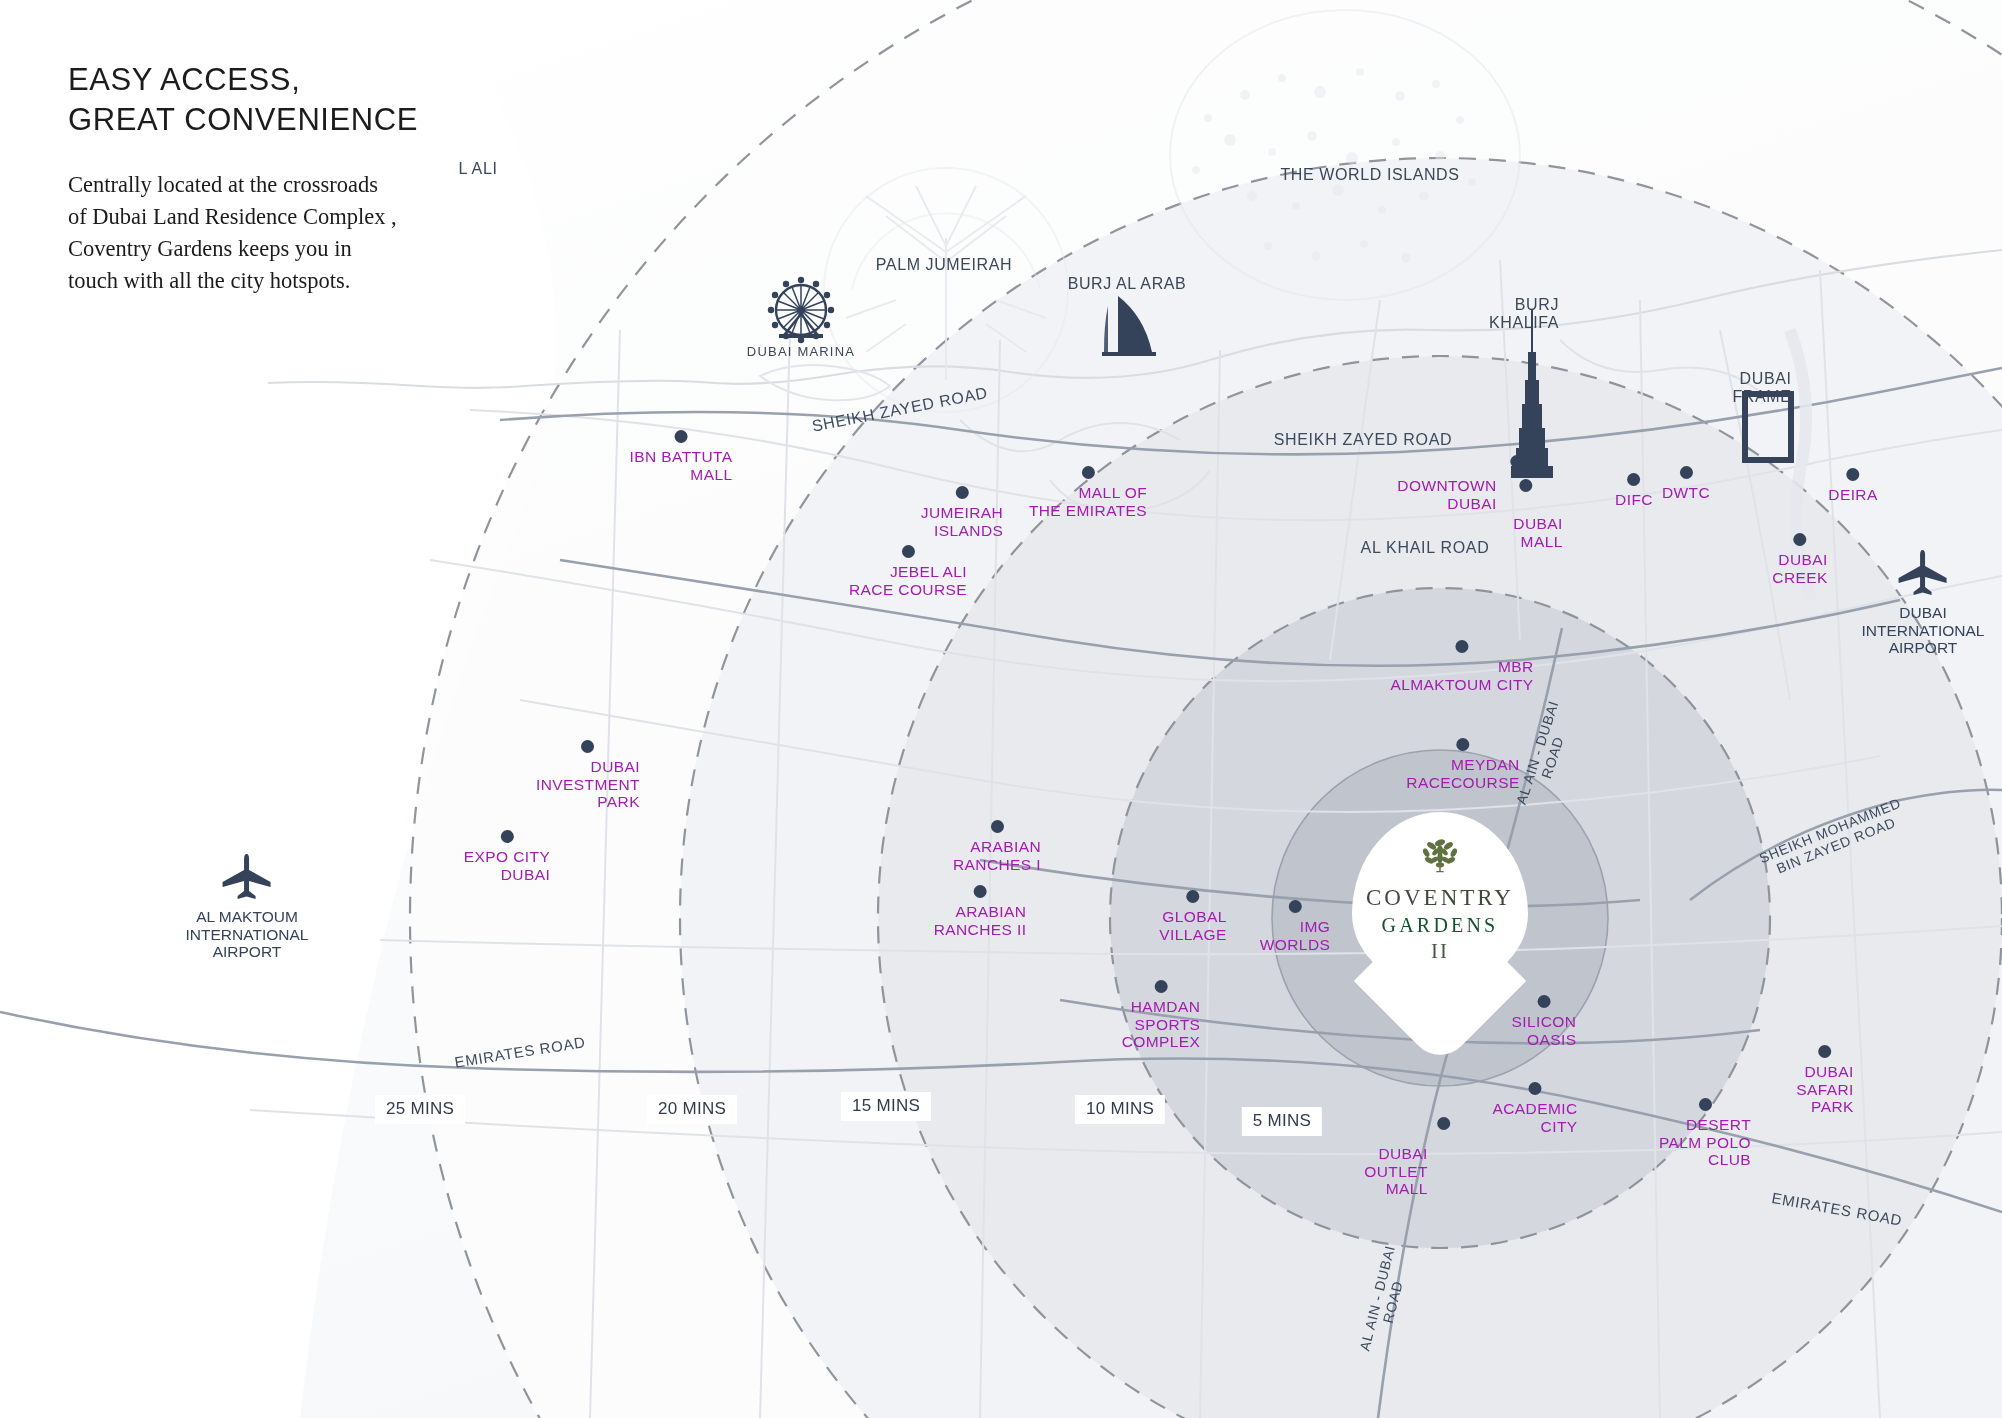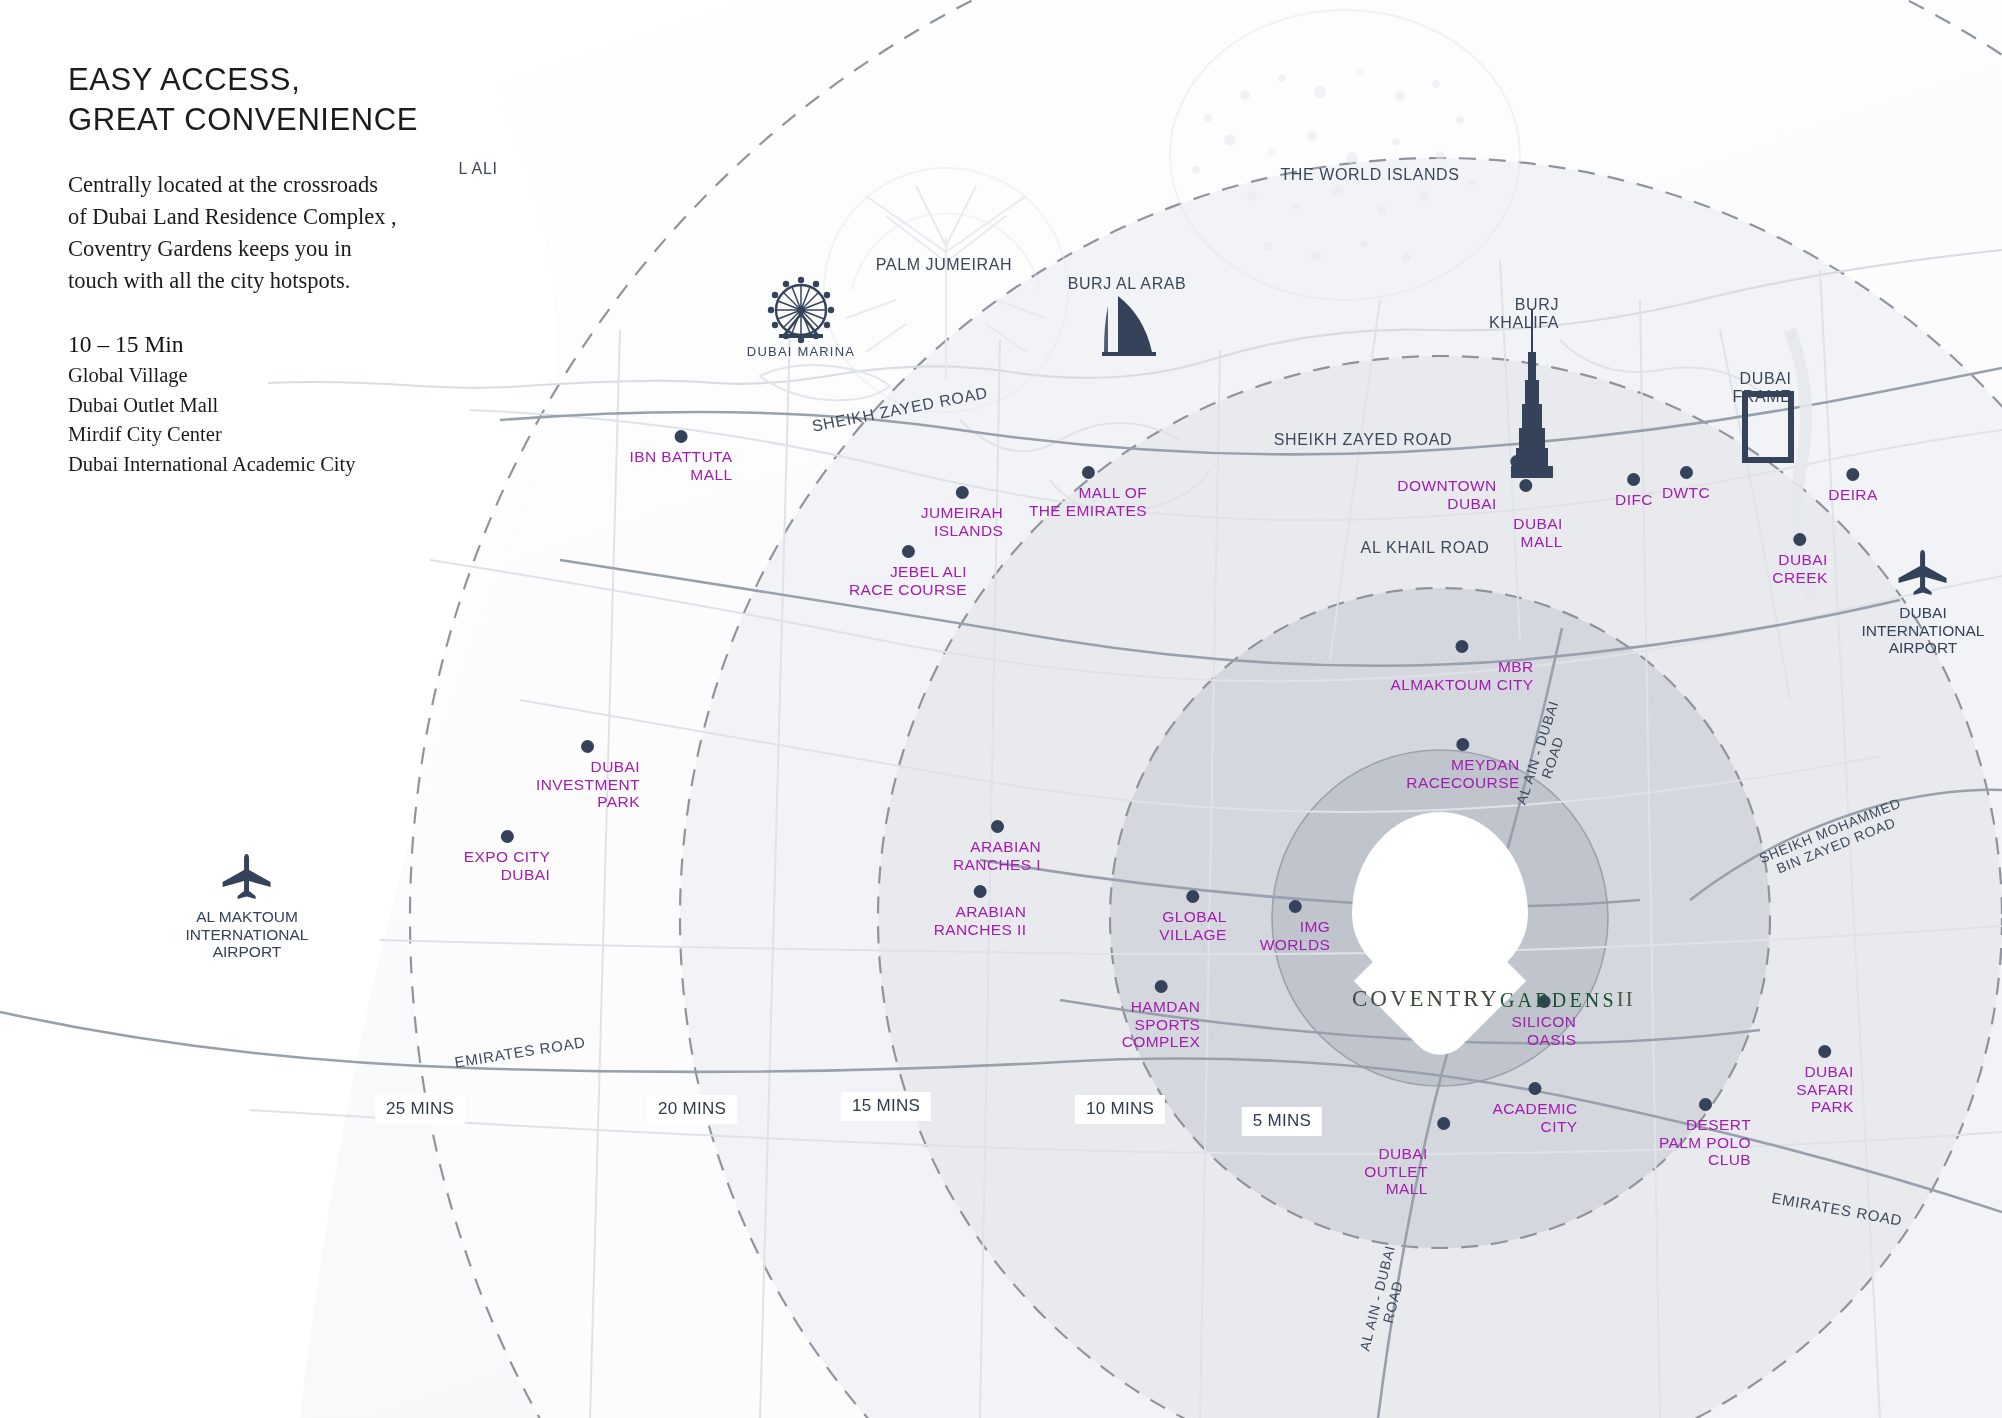--- a/index.html
+++ b/index.html
@@ -258,15 +258,6 @@
 you in touch with all
 the city hotspots.</div>
   <div id="time-blocks">
-      <div class="time-block">
-        <div class="time-title">10 – 15 Min</div>
-        <div class="time-list">
-          <div>Global Village</div>
-          <div>Dubai Outlet Mall</div>
-          <div>Mirdif City Center</div>
-          <div>Dubai International Academic City</div>
-        </div>
-      </div>
     </div>
 </div>
 

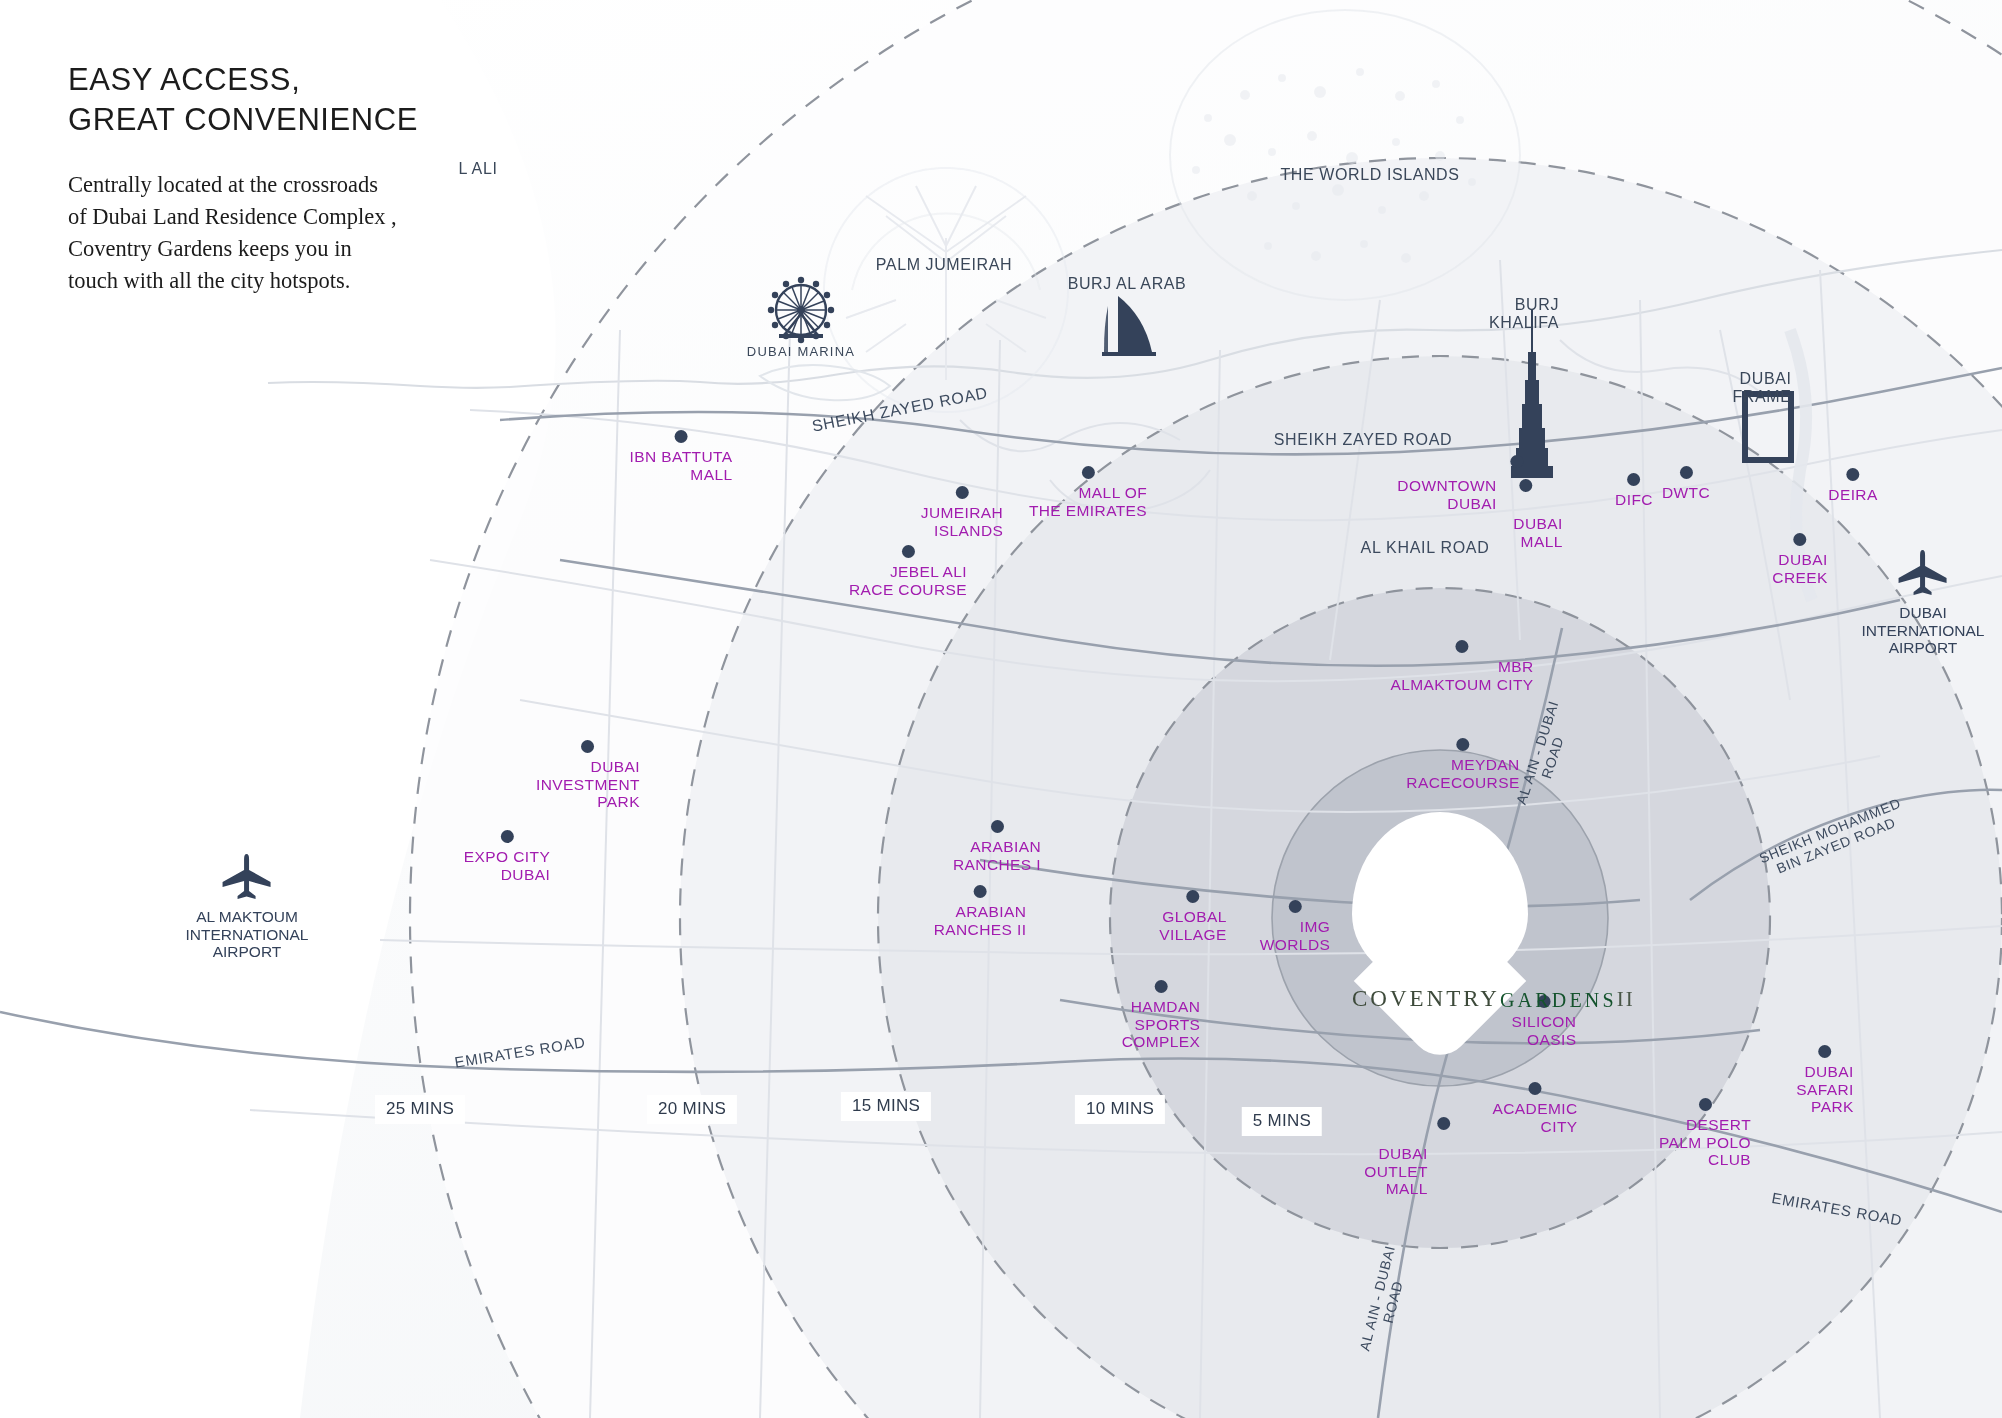--- a/index.html
+++ b/index.html
@@ -53,7 +53,7 @@
   #pin .tip{position:absolute;left:50%;top:108px;width:122px;height:122px;background:#fff;
             transform:translateX(-50%) rotate(45deg);border-radius:0 0 30px 0;}
   #pin .inner{position:absolute;left:0;top:0;width:176px;height:200px;z-index:3;
-              display:flex;flex-direction:row;align-items:flex-end;padding-top:20px;
+              display:flex;flex-direction:column;align-items:center;padding-top:20px;
               box-sizing:border-box;}
   #pin .logo{width:46px;height:46px;}
   #pin .nm1{font-family:"Liberation Serif", serif;font-size:23px;letter-spacing:3.0px;

